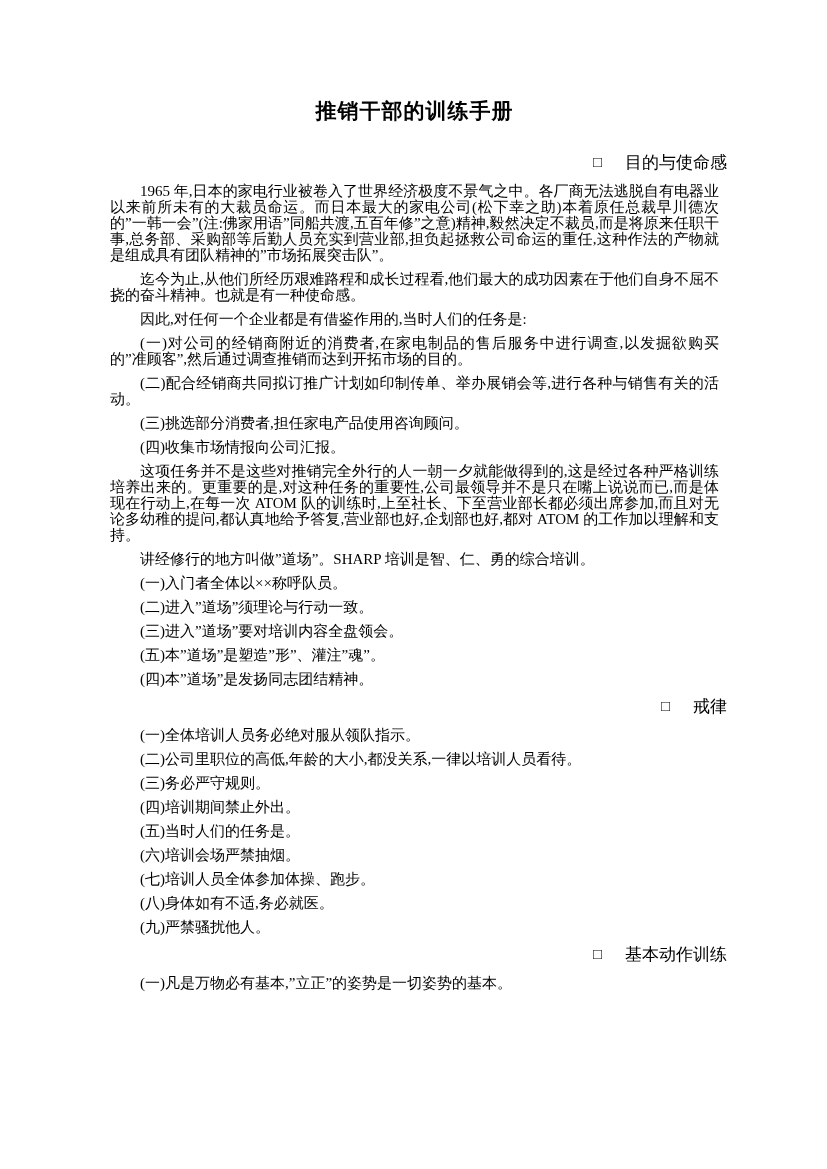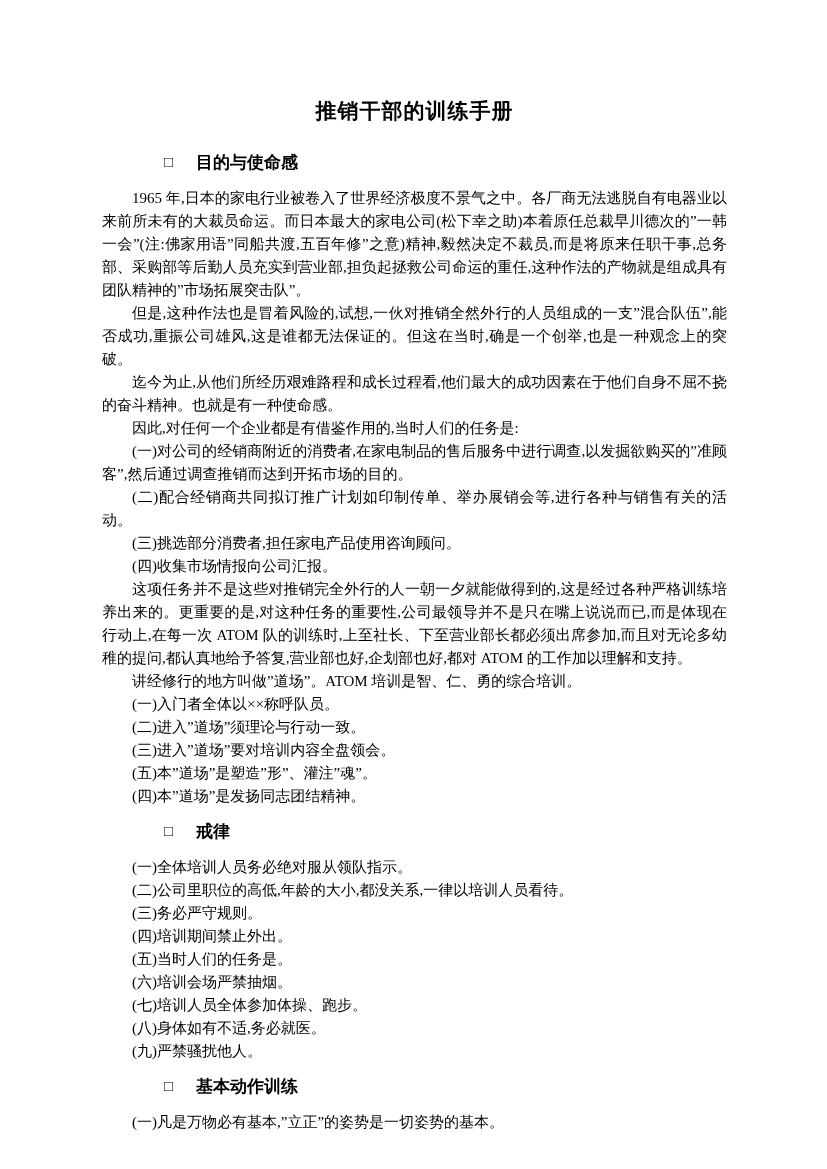--- a/index.html
+++ b/index.html
@@ -24,11 +24,12 @@
     letter-spacing: 1px;
   }
   .section-heading {
-    margin: 12px;
+    margin: 0;
     font-size: 17px;
-    font-weight: bold;
+    font-weight: normal;
     line-height: 24px;
     padding-left: 50px;
+    text-align: right;
   }
   .section-heading .bullet {
     display: inline-block;

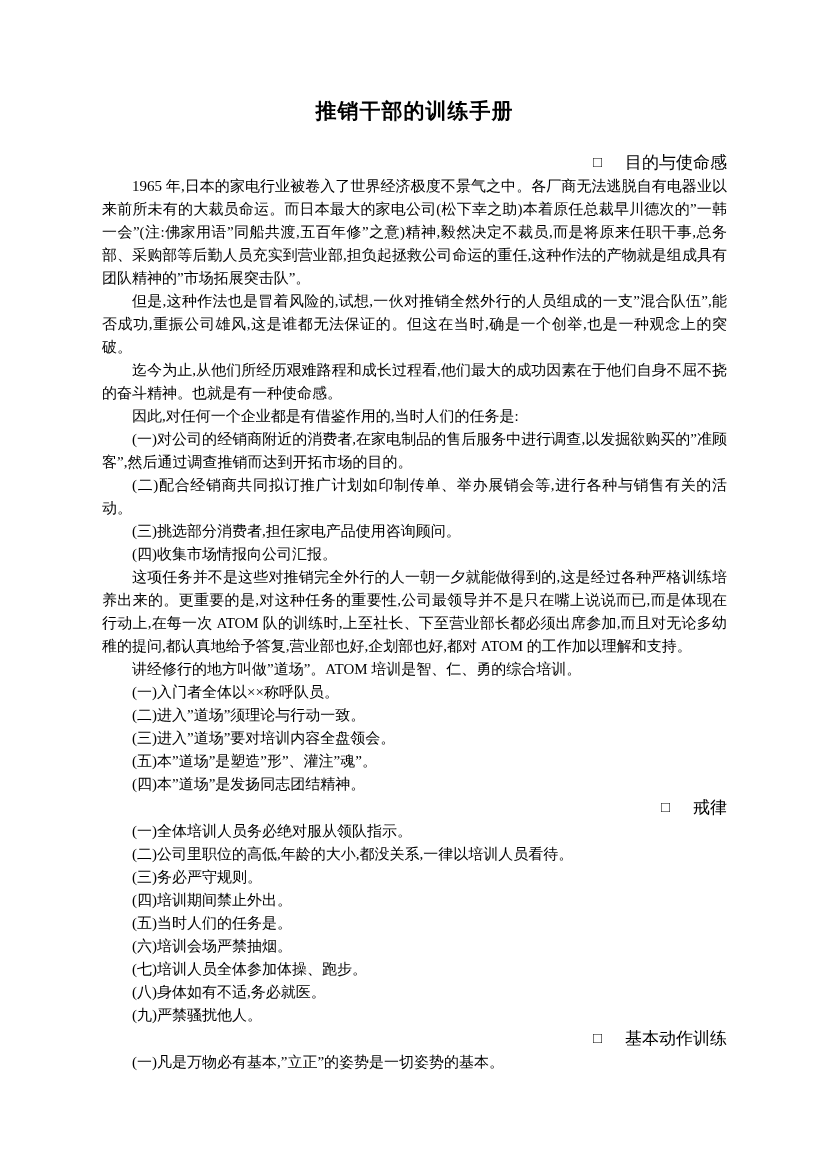--- a/index.html
+++ b/index.html
@@ -38,9 +38,9 @@
     transform: translateY(-1px);
   }
   .para {
-    margin: 0;
+    margin: 8px;
     font-size: 15px;
-    line-height: 23px;
+    line-height: 16px;
     text-indent: 2em;
     text-align: justify;
   }

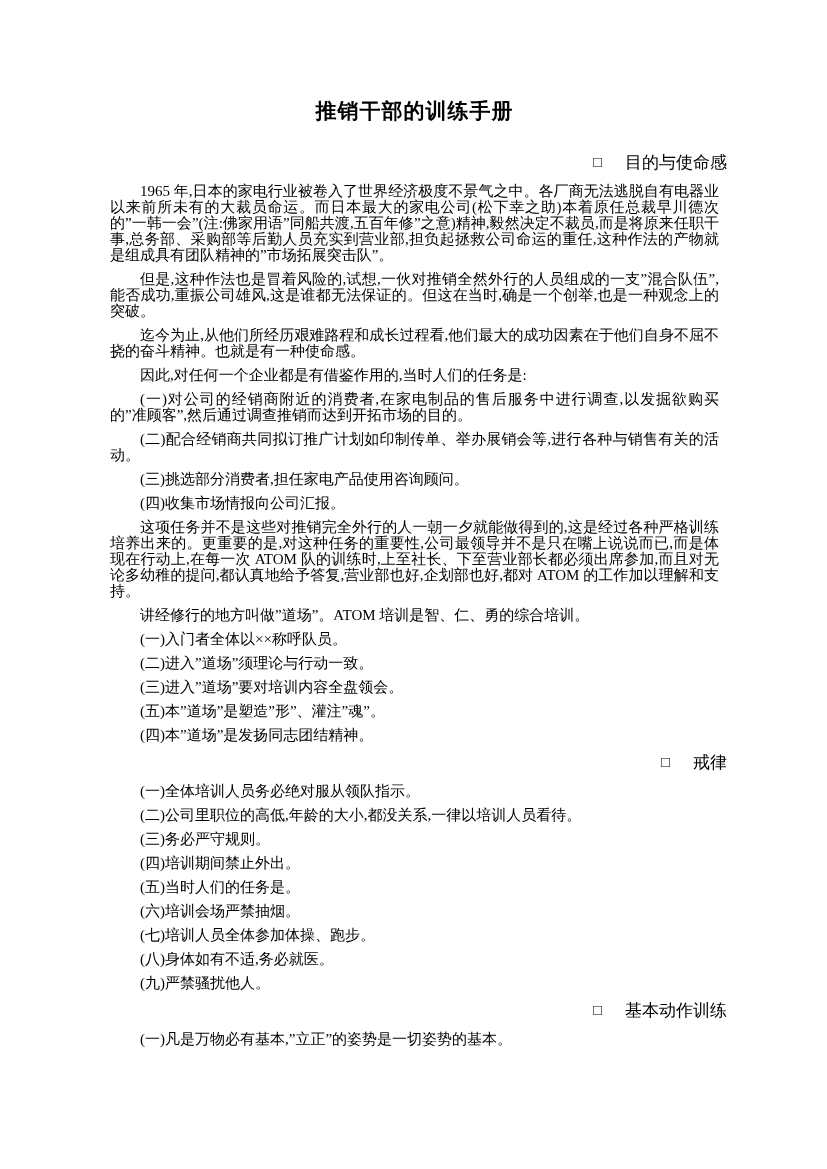--- a/index.html
+++ b/index.html
@@ -58,7 +58,6 @@
         <span class="bullet">□</span><span>目的与使命感</span>
       </h2>
       <p class="para">1965 年,日本的家电行业被卷入了世界经济极度不景气之中。各厂商无法逃脱自有电器业以来前所未有的大裁员命运。而日本最大的家电公司(松下幸之助)本着原任总裁早川德次的”一韩一会”(注:佛家用语”同船共渡,五百年修”之意)精神,毅然决定不裁员,而是将原来任职干事,总务部、采购部等后勤人员充实到营业部,担负起拯救公司命运的重任,这种作法的产物就是组成具有团队精神的”市场拓展突击队”。</p>
-      <p class="para">但是,这种作法也是冒着风险的,试想,一伙对推销全然外行的人员组成的一支”混合队伍”,能否成功,重振公司雄风,这是谁都无法保证的。但这在当时,确是一个创举,也是一种观念上的突破。</p>
       <p class="para">迄今为止,从他们所经历艰难路程和成长过程看,他们最大的成功因素在于他们自身不屈不挠的奋斗精神。也就是有一种使命感。</p>
       <p class="para">因此,对任何一个企业都是有借鉴作用的,当时人们的任务是:</p>
       <p class="para">(一)对公司的经销商附近的消费者,在家电制品的售后服务中进行调查,以发掘欲购买的”准顾客”,然后通过调查推销而达到开拓市场的目的。</p>

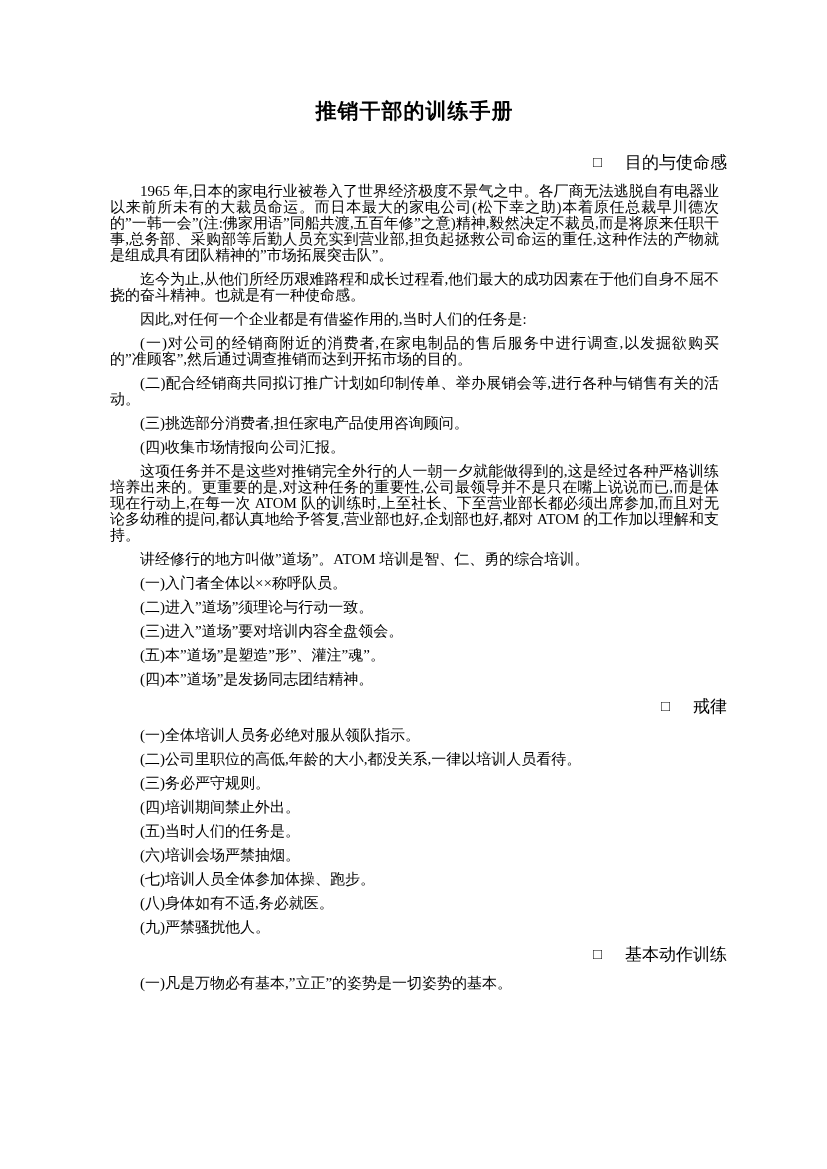--- a/index.html
+++ b/index.html
@@ -68,7 +68,7 @@
     </div>
 
     <div>
-      <p class="para">讲经修行的地方叫做”道场”。ATOM 培训是智、仁、勇的综合培训。</p>
+      <p class="para">讲经修行的地方叫做”道场”。SHARP 培训是智、仁、勇的综合培训。</p>
       <p class="para">(一)入门者全体以××称呼队员。</p>
       <p class="para">(二)进入”道场”须理论与行动一致。</p>
       <p class="para">(三)进入”道场”要对培训内容全盘领会。</p>

